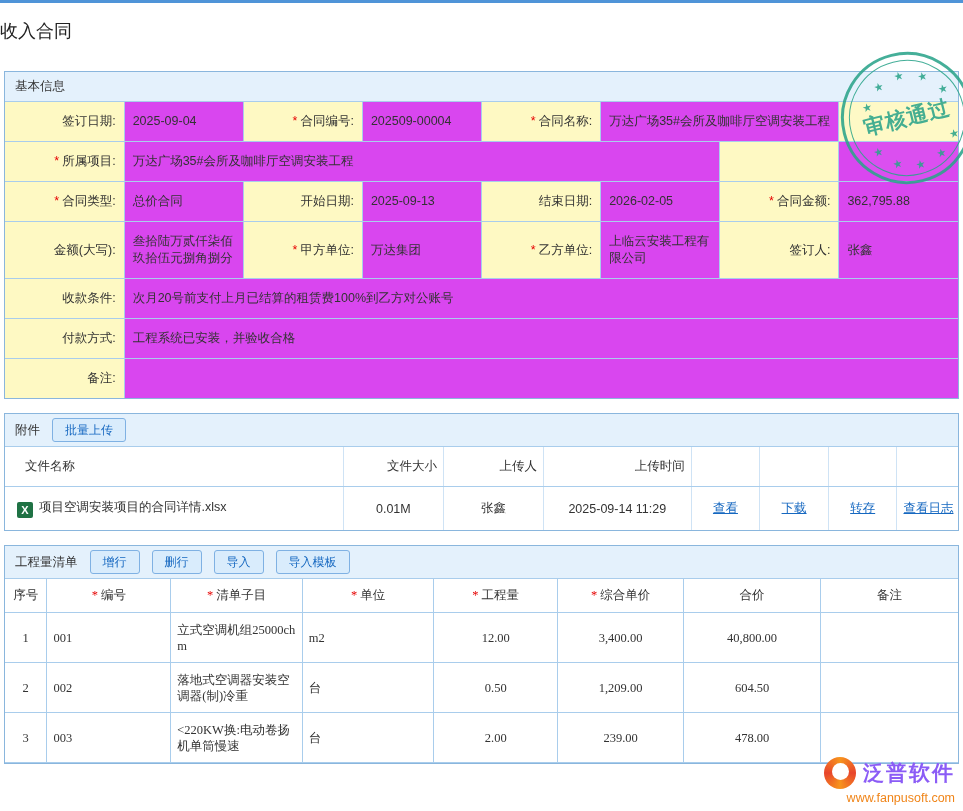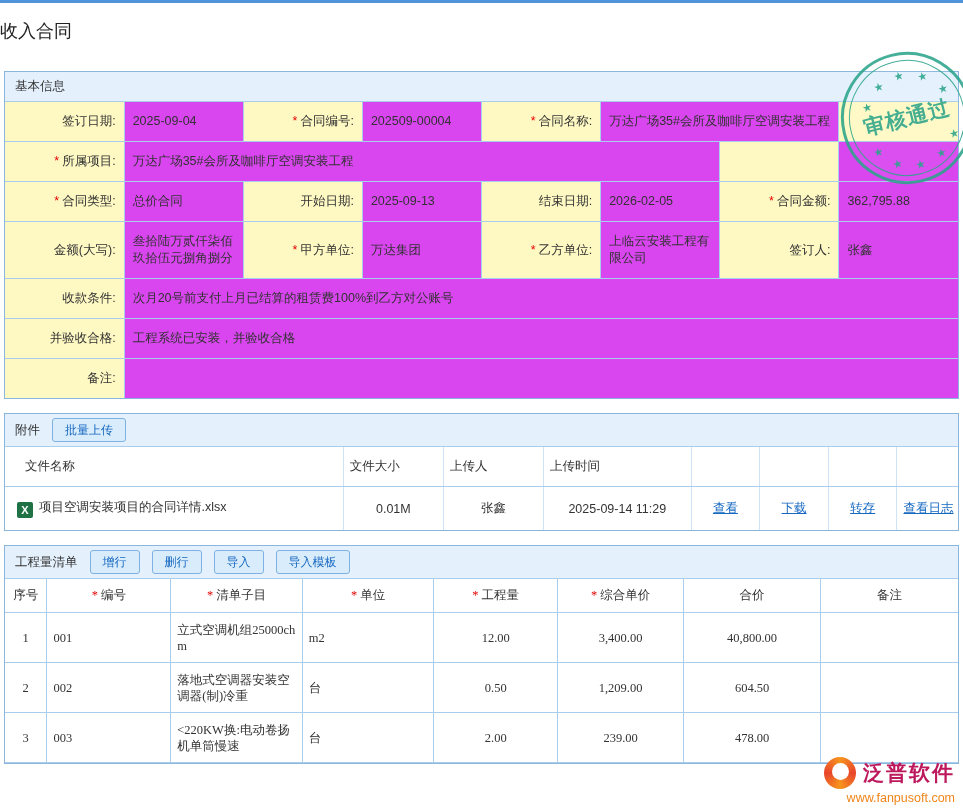--- a/index.html
+++ b/index.html
@@ -170,7 +170,7 @@
       <td class="val" colspan="7">次月20号前支付上月已结算的租赁费100%到乙方对公账号</td>
     </tr>
     <tr>
-      <td class="lbl"><span>并验收合格:</span></td>
+      <td class="lbl"><span>付款方式:</span></td>
       <td class="val" colspan="7">工程系统已安装，并验收合格</td>
     </tr>
     <tr>

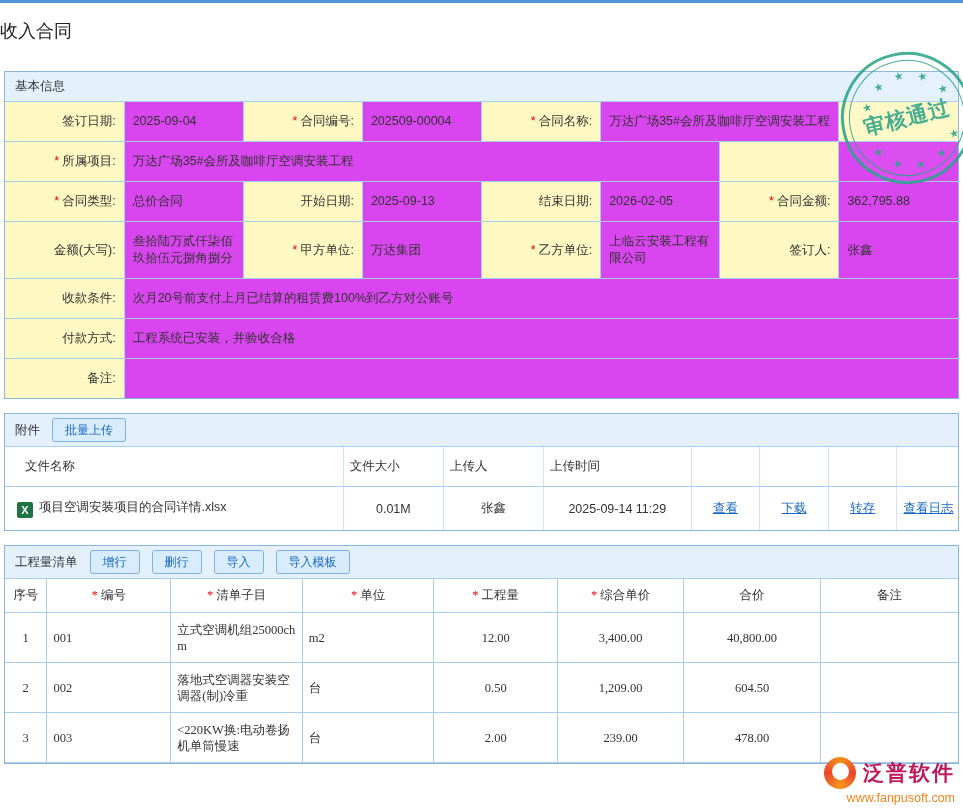--- a/index.html
+++ b/index.html
@@ -37,7 +37,7 @@
 
   
   table.attach { width: 100%; border-collapse: collapse; table-layout: fixed; }
-  table.attach th { font-weight: normal; padding: 11px 6px; text-align: left; border-right: 1px solid #cfe3f5; border-bottom: 1px solid #a9cdec; }
+  table.attach th { font-weight: normal; padding: 11px 6px; text-align: right; border-right: 1px solid #cfe3f5; border-bottom: 1px solid #a9cdec; }
   table.attach td { padding: 12px 6px; text-align: center; border-right: 1px solid #cfe3f5; vertical-align: middle; }
   table.attach th:last-child, table.attach td:last-child { border-right: none; }
   table.attach .al { text-align: left; padding-left: 20px; }

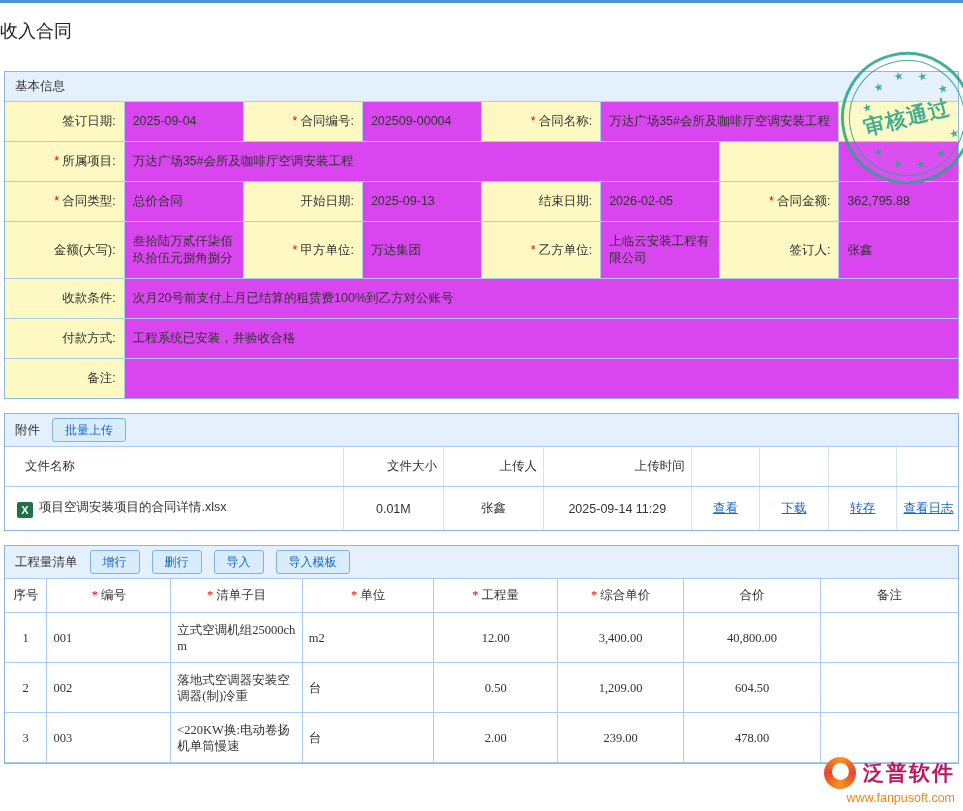--- a/index.html
+++ b/index.html
@@ -90,7 +90,7 @@
     background: conic-gradient(#f7941d, #e8452c, #f7941d, #e8452c, #f7941d); position: relative; }
   .brand-icon::after { content: ""; position: absolute; left: 8px; top: 6px; width: 17px; height: 17px;
     border-radius: 50%; background: #fff; }
-  .brand-name { font-size: 21px; font-weight: bold; color: #be185d; letter-spacing: 2px; }
+  .brand-name { font-size: 21px; font-weight: bold; color: #8b5cf6; letter-spacing: 2px; }
   .brand-url { font-size: 12.5px; color: #f08519; margin-top: 2px; }
 </style>
 </head>

